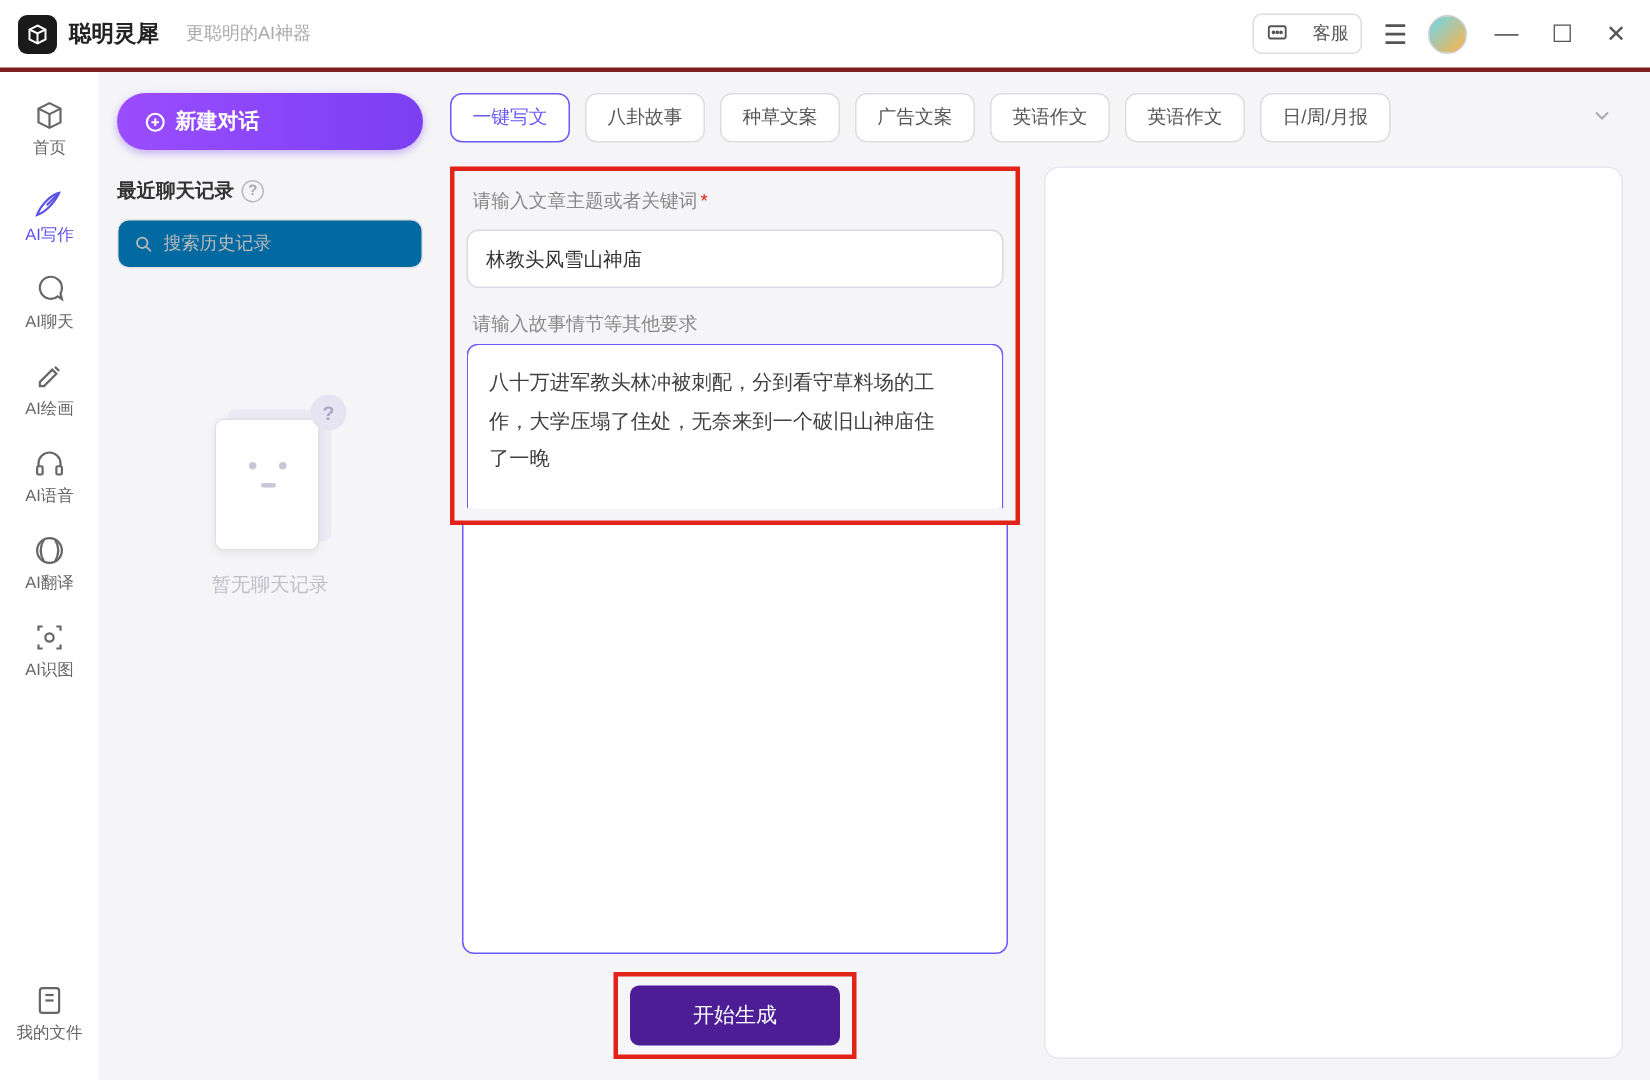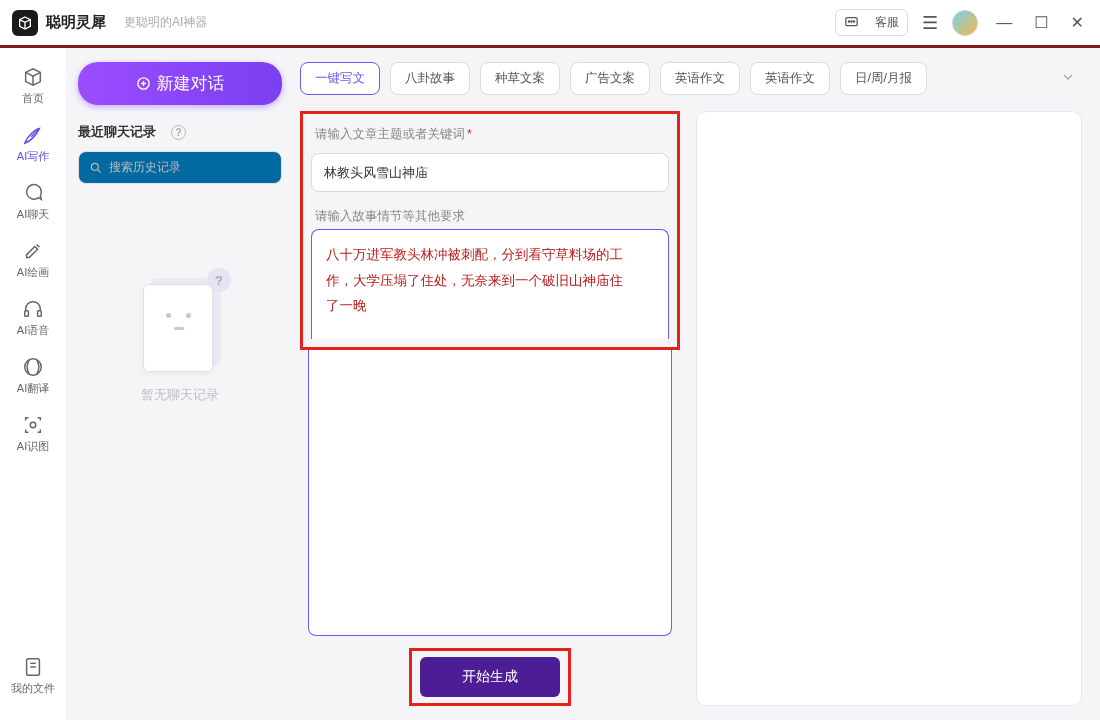--- a/index.html
+++ b/index.html
@@ -27,7 +27,7 @@
 
 
 .left-panel { width: 228px; background: #f5f5f7; padding: 14px 12px; display: flex; flex-direction: column; }
-.new-chat-btn { background: linear-gradient(90deg,#9a4dff,#7b3ff2); color: #fff; border: none; border-radius: 20px; padding: 10px 18px; font-size: 17px; font-weight: 400; display: flex; align-items: center; justify-content: center; gap: 6px; cursor: pointer; box-shadow: 0 2px 6px rgba(123,63,242,0.4); }
+.new-chat-btn { background: linear-gradient(90deg,#9a4dff,#7b3ff2); color: #fff; border: none; border-radius: 20px; padding: 10px 18px; font-size: 14px; font-weight: 700; display: flex; align-items: center; gap: 6px; cursor: pointer; box-shadow: 0 2px 6px rgba(123,63,242,0.4); }
 .recent-title { display: flex; align-items: center; gap: 15px; margin-top: 18px; font-weight: 600; color: #333; font-size: 13px; }
 .recent-title .q { width: 15px; height: 15px; border: 1px solid #bbb; border-radius: 50%; font-size: 10px; display: flex; align-items: center; justify-content: center; color: #aaa; }
 .search-box { margin-top: 10px; background: #0369a1; border: 1px solid #e3e3e8; border-radius: 8px; padding: 7px 10px; display: flex; align-items: center; gap: 6px; color: #bbb; font-size: 12px; }

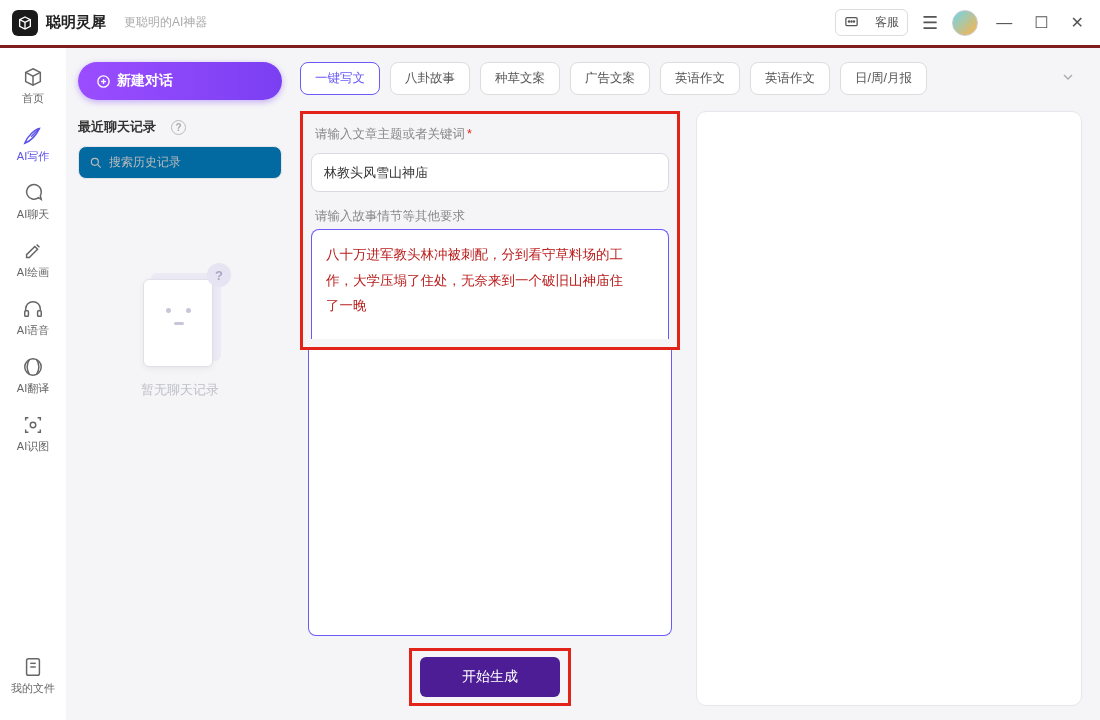--- a/index.html
+++ b/index.html
@@ -28,7 +28,7 @@
 
 .left-panel { width: 228px; background: #f5f5f7; padding: 14px 12px; display: flex; flex-direction: column; }
 .new-chat-btn { background: linear-gradient(90deg,#9a4dff,#7b3ff2); color: #fff; border: none; border-radius: 20px; padding: 10px 18px; font-size: 14px; font-weight: 700; display: flex; align-items: center; gap: 6px; cursor: pointer; box-shadow: 0 2px 6px rgba(123,63,242,0.4); }
-.recent-title { display: flex; align-items: center; gap: 15px; margin-top: 18px; font-weight: 600; color: #333; font-size: 13px; }
+.recent-title { display: flex; align-items: center; gap: 5px; margin-top: 18px; font-weight: 600; color: #333; font-size: 13px; }
 .recent-title .q { width: 15px; height: 15px; border: 1px solid #bbb; border-radius: 50%; font-size: 10px; display: flex; align-items: center; justify-content: center; color: #aaa; }
 .search-box { margin-top: 10px; background: #0369a1; border: 1px solid #e3e3e8; border-radius: 8px; padding: 7px 10px; display: flex; align-items: center; gap: 6px; color: #bbb; font-size: 12px; }
 .empty-state { margin-top: 90px; display: flex; flex-direction: column; align-items: center; gap: 12px; }

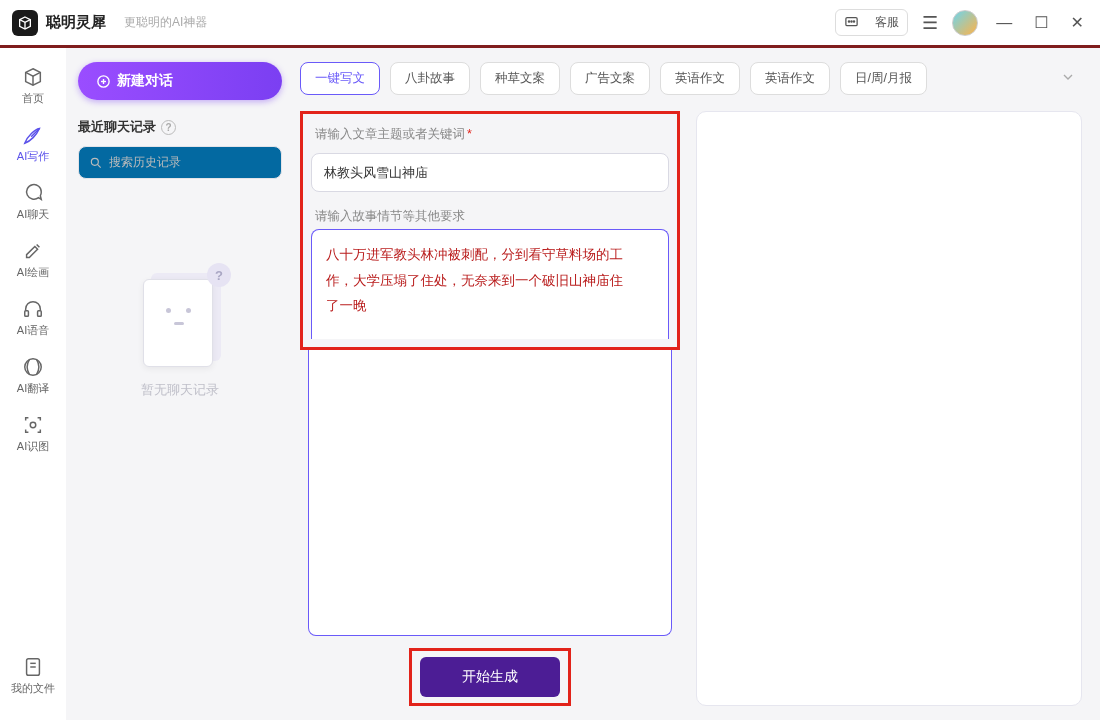--- a/index.html
+++ b/index.html
@@ -213,7 +213,7 @@
           </div>
           <input class="text-input" type="text" value="林教头风雪山神庙" style="">
           <div class="field-label" style="margin-top:16px;margin-bottom:4px">请输入故事情节等其他要求</div>
-          <div style="border:1px solid #6a5af9;border-top-left-radius:8px;border-top-right-radius:8px;border-bottom:none;background:#fff;padding:12px 32px 20px 14px;font-size:13.5px;color:#b91c1c;line-height:1.9">八十万进军教头林冲被刺配，分到看守草料场的工作，大学压塌了住处，无奈来到一个破旧山神庙住了一晚</div>
+          <div style="border:1px solid #6a5af9;border-top-left-radius:8px;border-top-right-radius:8px;border-bottom:none;background:#fff;padding:12px 32px 20px 14px;font-size:13.5px;color:#404040;line-height:1.9">八十万进军教头林冲被刺配，分到看守草料场的工作，大学压塌了住处，无奈来到一个破旧山神庙住了一晚</div>
         </div>
         <div style="border:1px solid #6a5af9;border-top:none;border-bottom-left-radius:8px;border-bottom-right-radius:8px;background:#fff;flex:1;margin:0 8px"></div>
 

